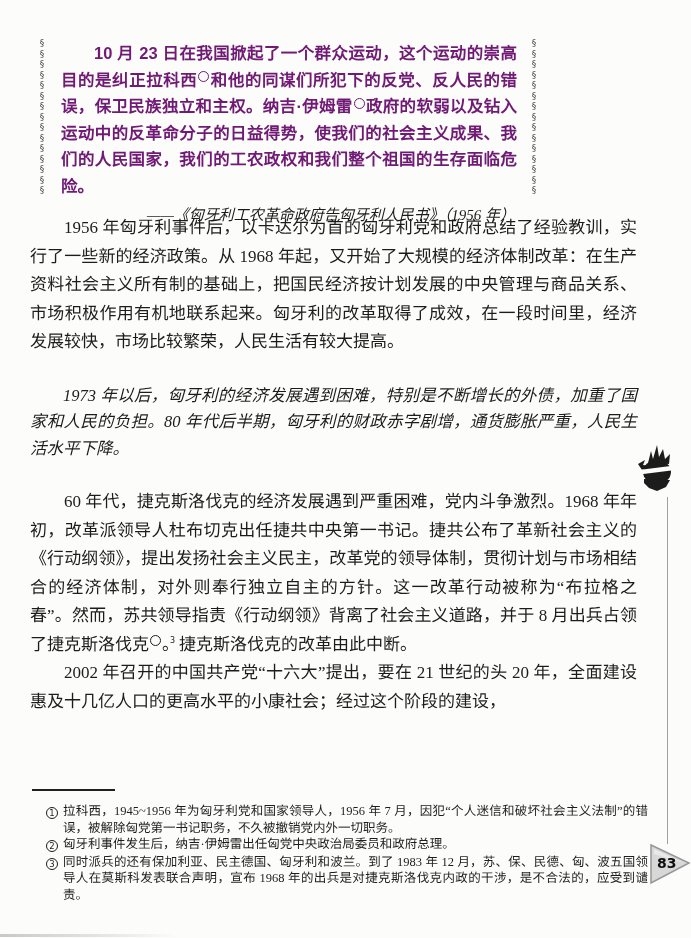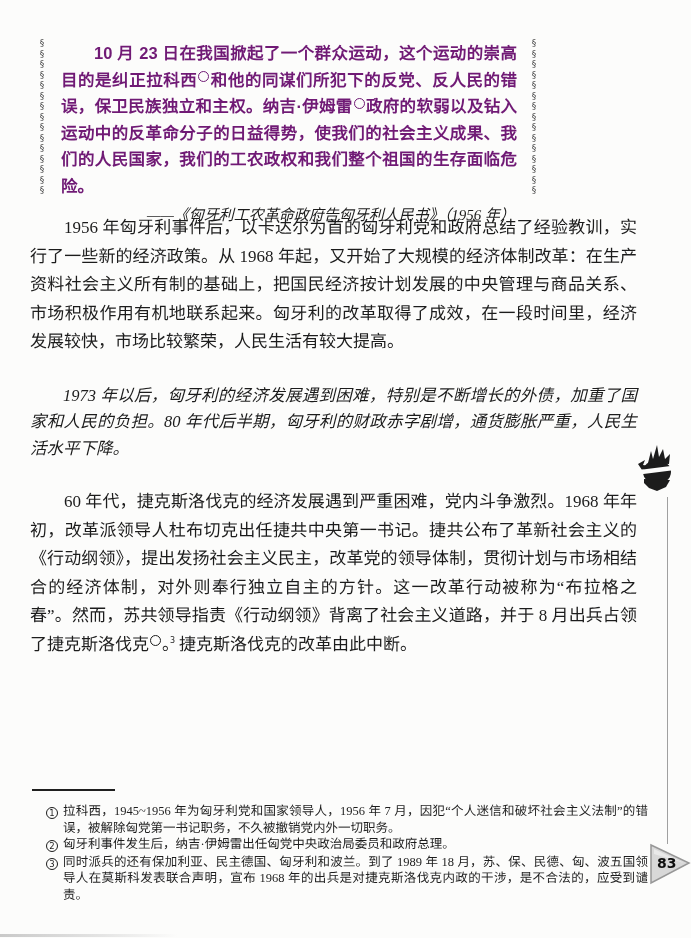--- a/index.html
+++ b/index.html
@@ -112,6 +112,7 @@
       <p class=""><span>1956 年匈牙利事件后，以卡达尔为首的匈牙利党和政府总结了经验教训，实行了一些新的经济政策。从 1968 年起，又开始了大规模的经济体制改革：在生产资料社会主义所有制的基础上，把国民经济按计划发展的中央管理与商品关系、市场积极作用有机地联系起来。匈牙利的改革取得了成效，在一段时间里，经济发展较快，市场比较繁荣，人民生活有较大提高。</span></p>
       <p class="kai gap"><span>1973 年以后，匈牙利的经济发展遇到困难，特别是不断增长的外债，加重了国家和人民的负担。80 年代后半期，匈牙利的财政赤字剧增，通货膨胀严重，人民生活水平下降。</span></p>
       <p class=" gap"><span>60 年代，捷克斯洛伐克的经济发展遇到严重困难，党内斗争激烈。1968 年年初，改革派领导人杜布切克出任捷共中央第一书记。捷共公布了革新社会主义的《行动纲领》，提出发扬社会主义民主，改革党的领导体制，贯彻计划与市场相结合的经济体制，对外则奉行独立自主的方针。这一改革行动被称为“布拉格之春”。然而，苏共领导指责《行动纲领》背离了社会主义道路，并于 8 月出兵占领了捷克斯洛伐克</span><span class="circle-num sup-ref">3</span><span>。捷克斯洛伐克的改革由此中断。</span></p>
+      <p class=""><span>2002 年召开的中国共产党“十六大”提出，要在 21 世纪的头 20 年，全面建设惠及十几亿人口的更高水平的小康社会；经过这个阶段的建设，</span></p>
     </div>
 
   <svg class="decor-icon" width="38" height="58" viewBox="0 0 38 58" aria-hidden="true">

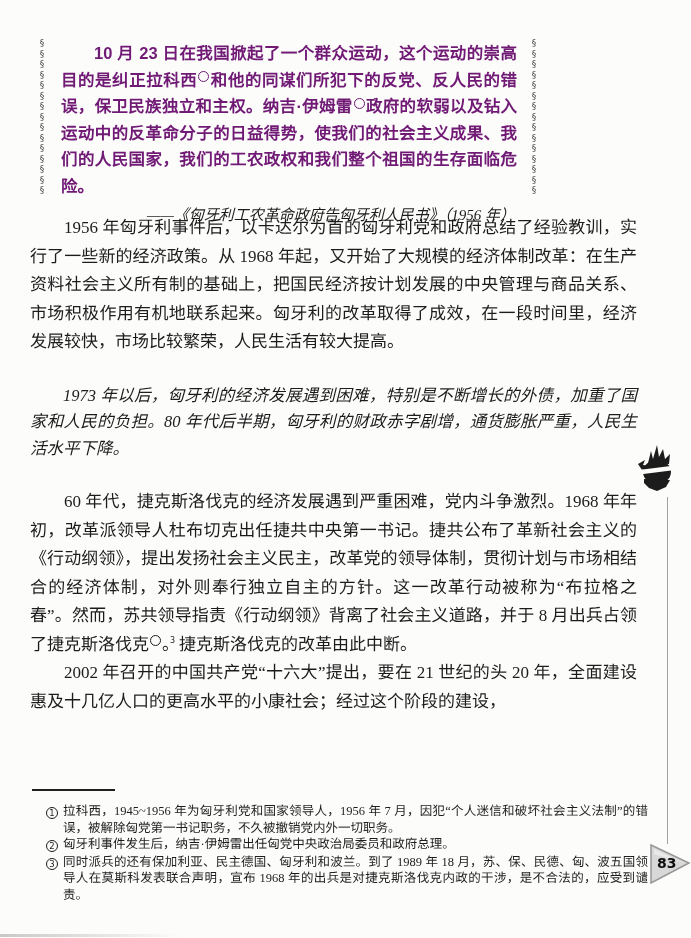--- a/index.html
+++ b/index.html
@@ -147,7 +147,7 @@
       </div>
       <div class="footnote">
         <span class="fn-marker"><span class="circle-num ">3</span></span>
-        <span class="fn-text">同时派兵的还有保加利亚、民主德国、匈牙利和波兰。到了 1989 年 18 月，苏、保、民德、匈、波五国领导人在莫斯科发表联合声明，宣布 1968 年的出兵是对捷克斯洛伐克内政的干涉，是不合法的，应受到谴责。</span>
+        <span class="fn-text">同时派兵的还有保加利亚、民主德国、匈牙利和波兰。到了 1983 年 12 月，苏、保、民德、匈、波五国领导人在莫斯科发表联合声明，宣布 1968 年的出兵是对捷克斯洛伐克内政的干涉，是不合法的，应受到谴责。</span>
       </div>
     </div>
 

